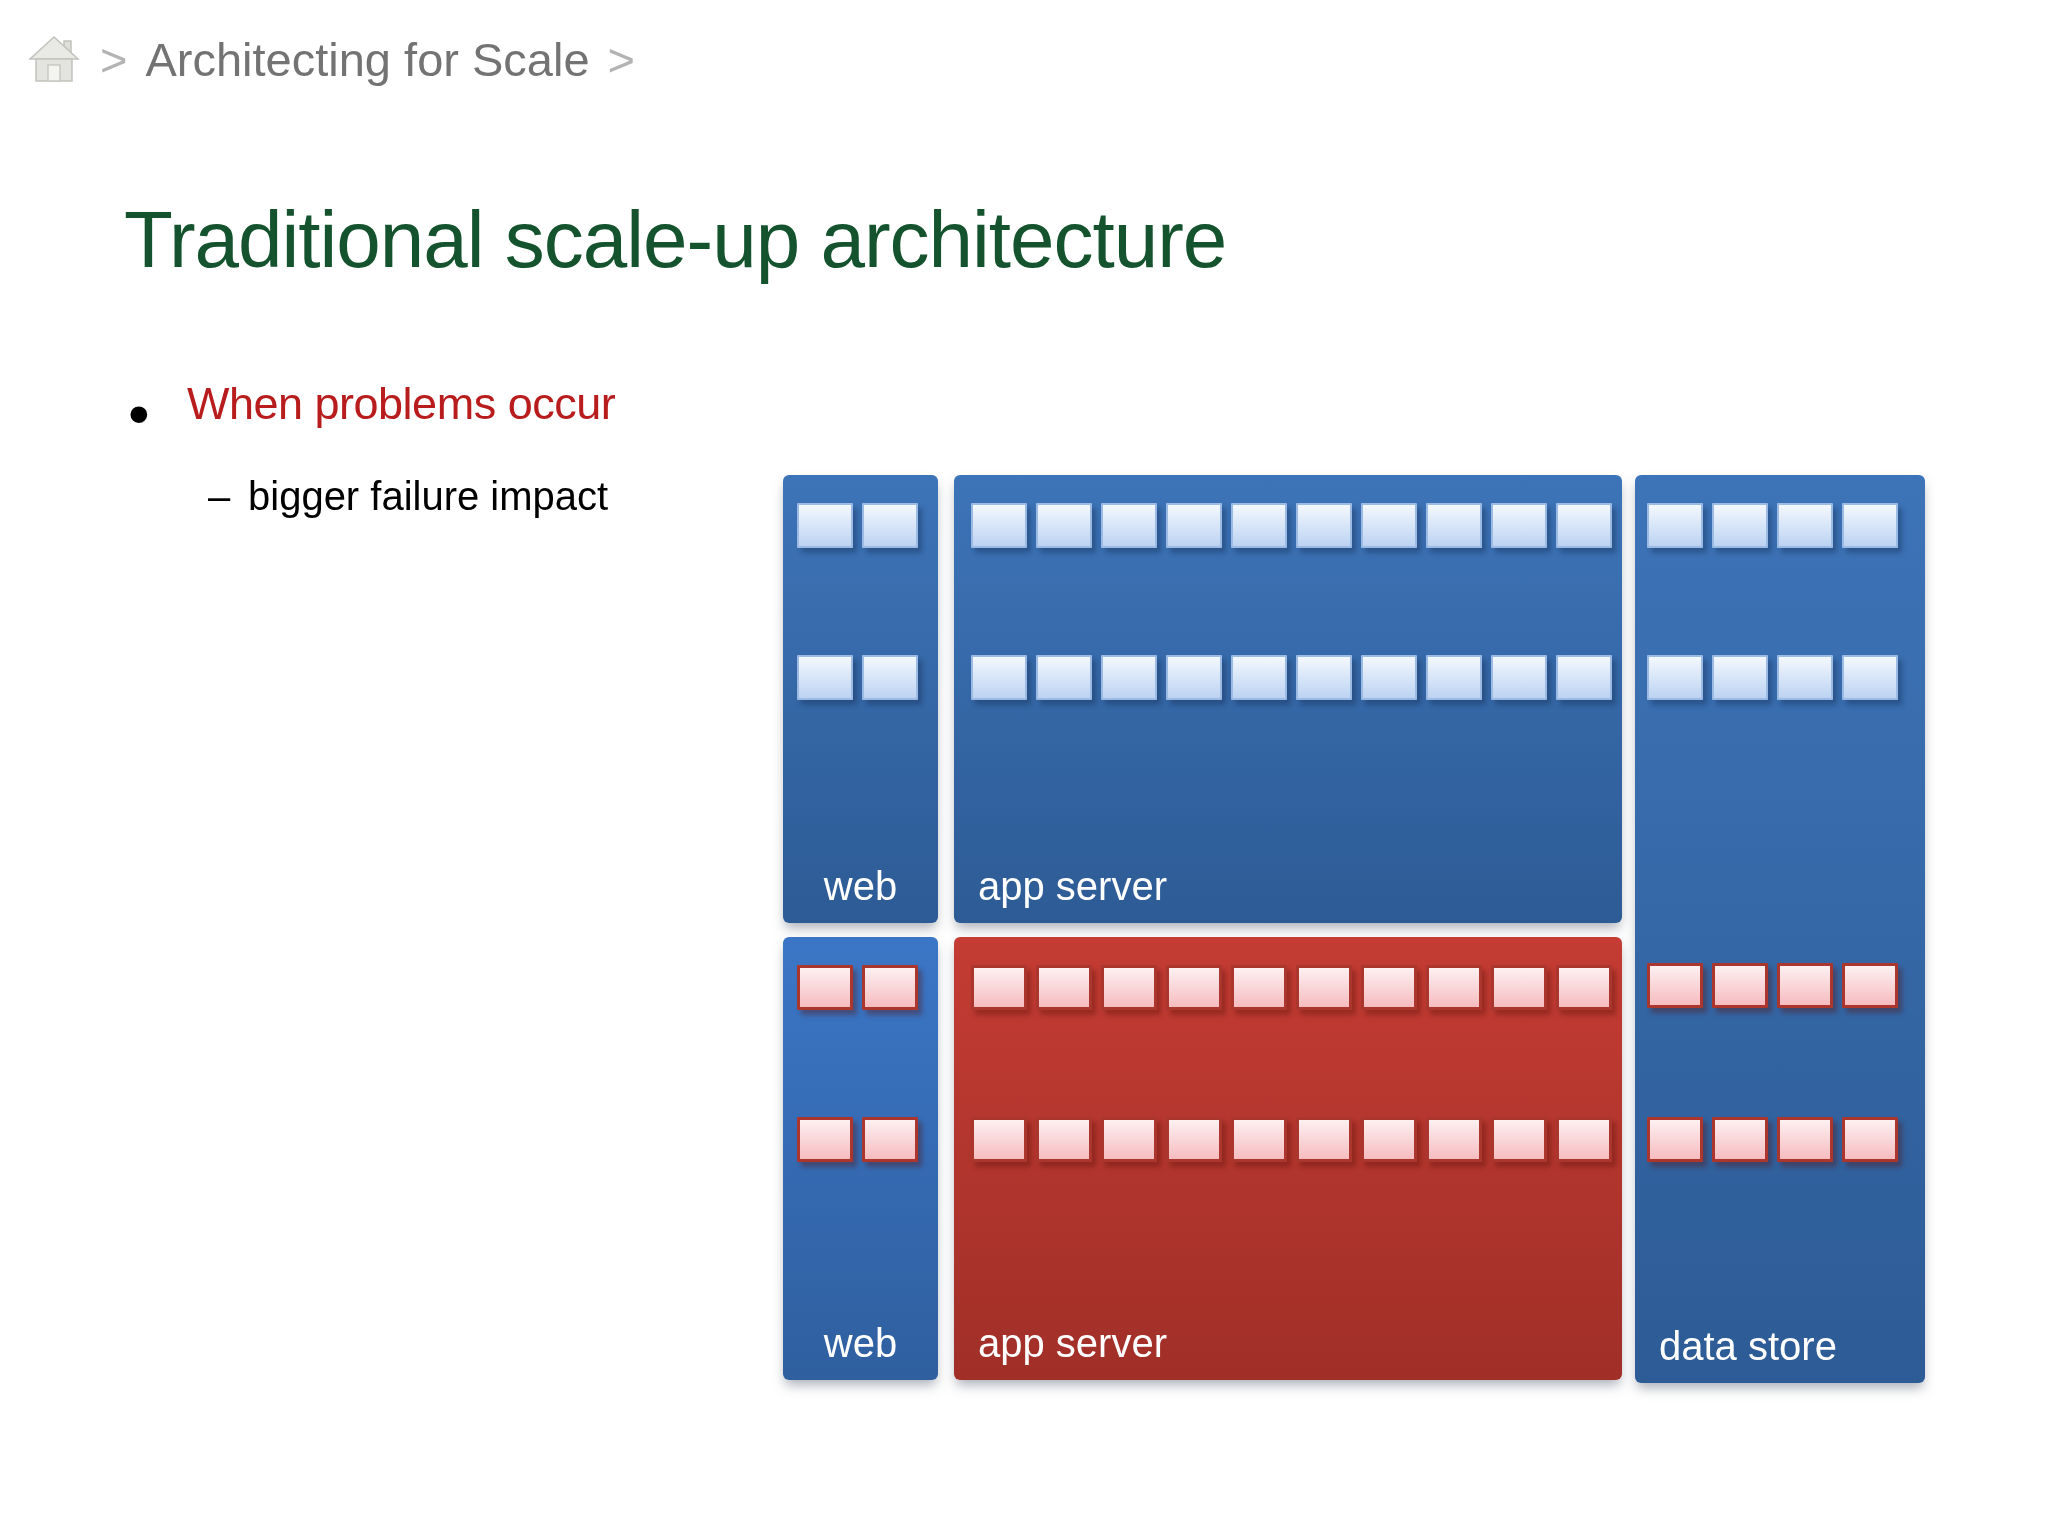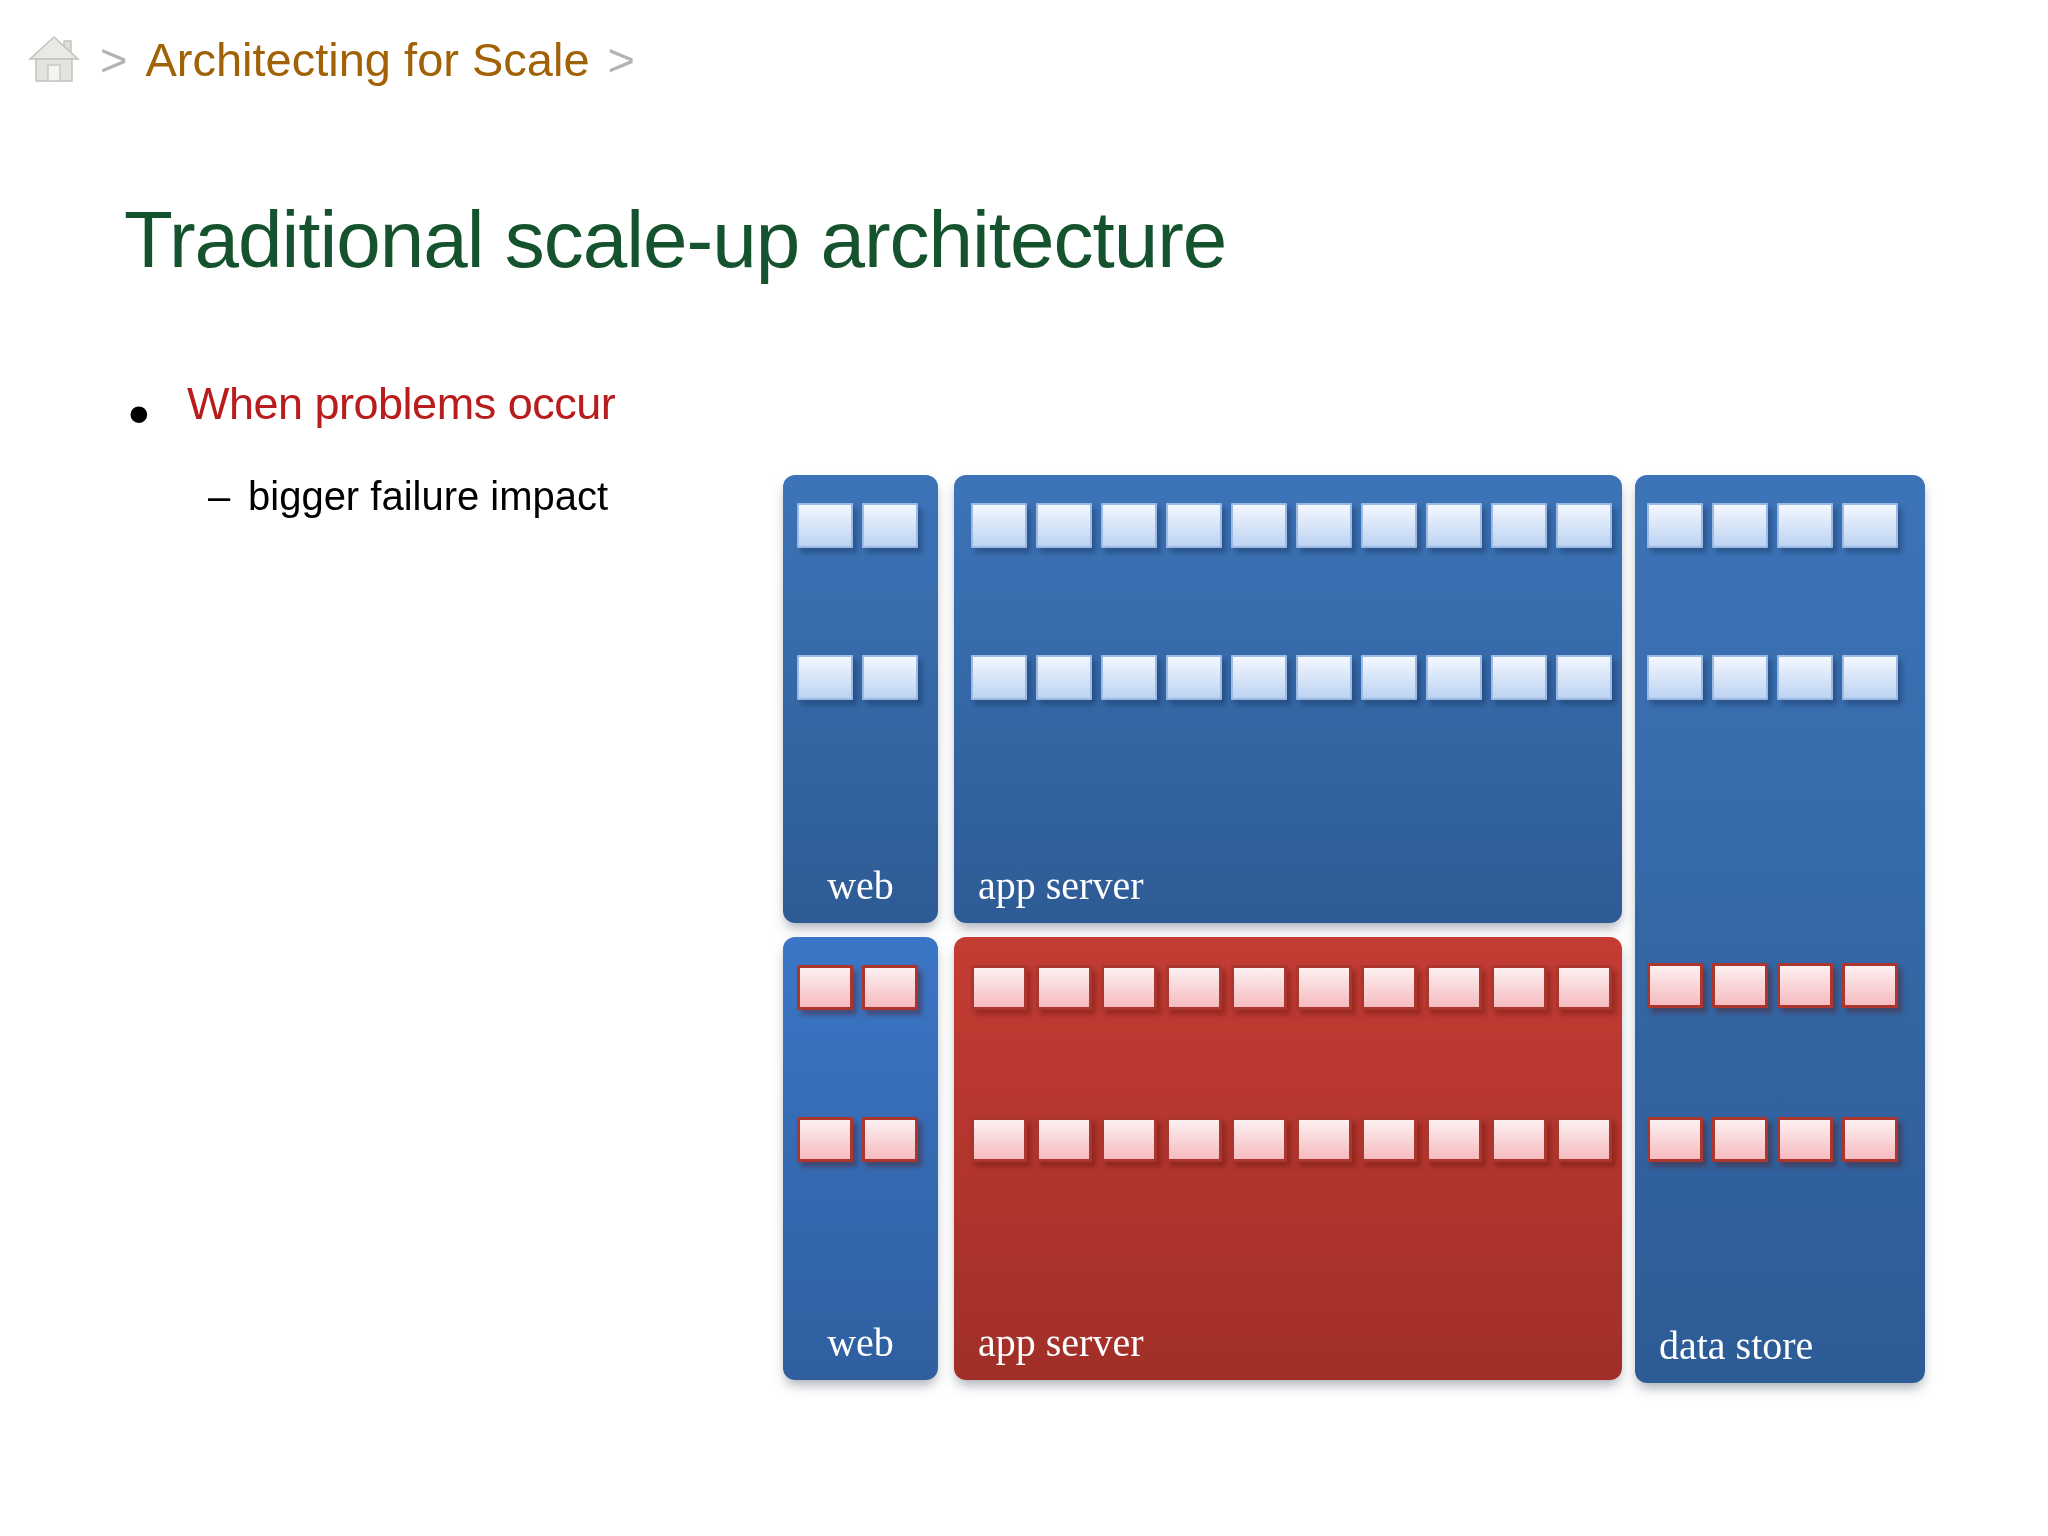--- a/index.html
+++ b/index.html
@@ -13,7 +13,7 @@
     position:absolute;left:26px;top:28px;height:62px;
     display:flex;align-items:center;gap:18px;font-size:47px;
   }
-  .crumb-muted{color:#a16207;}
+  .crumb-muted{color:#737373;}
   .crumb-sep{color:#b3b3b3;}
   .crumb-current{color:#000000;}
   .home-icon{width:56px;height:56px;display:block;}

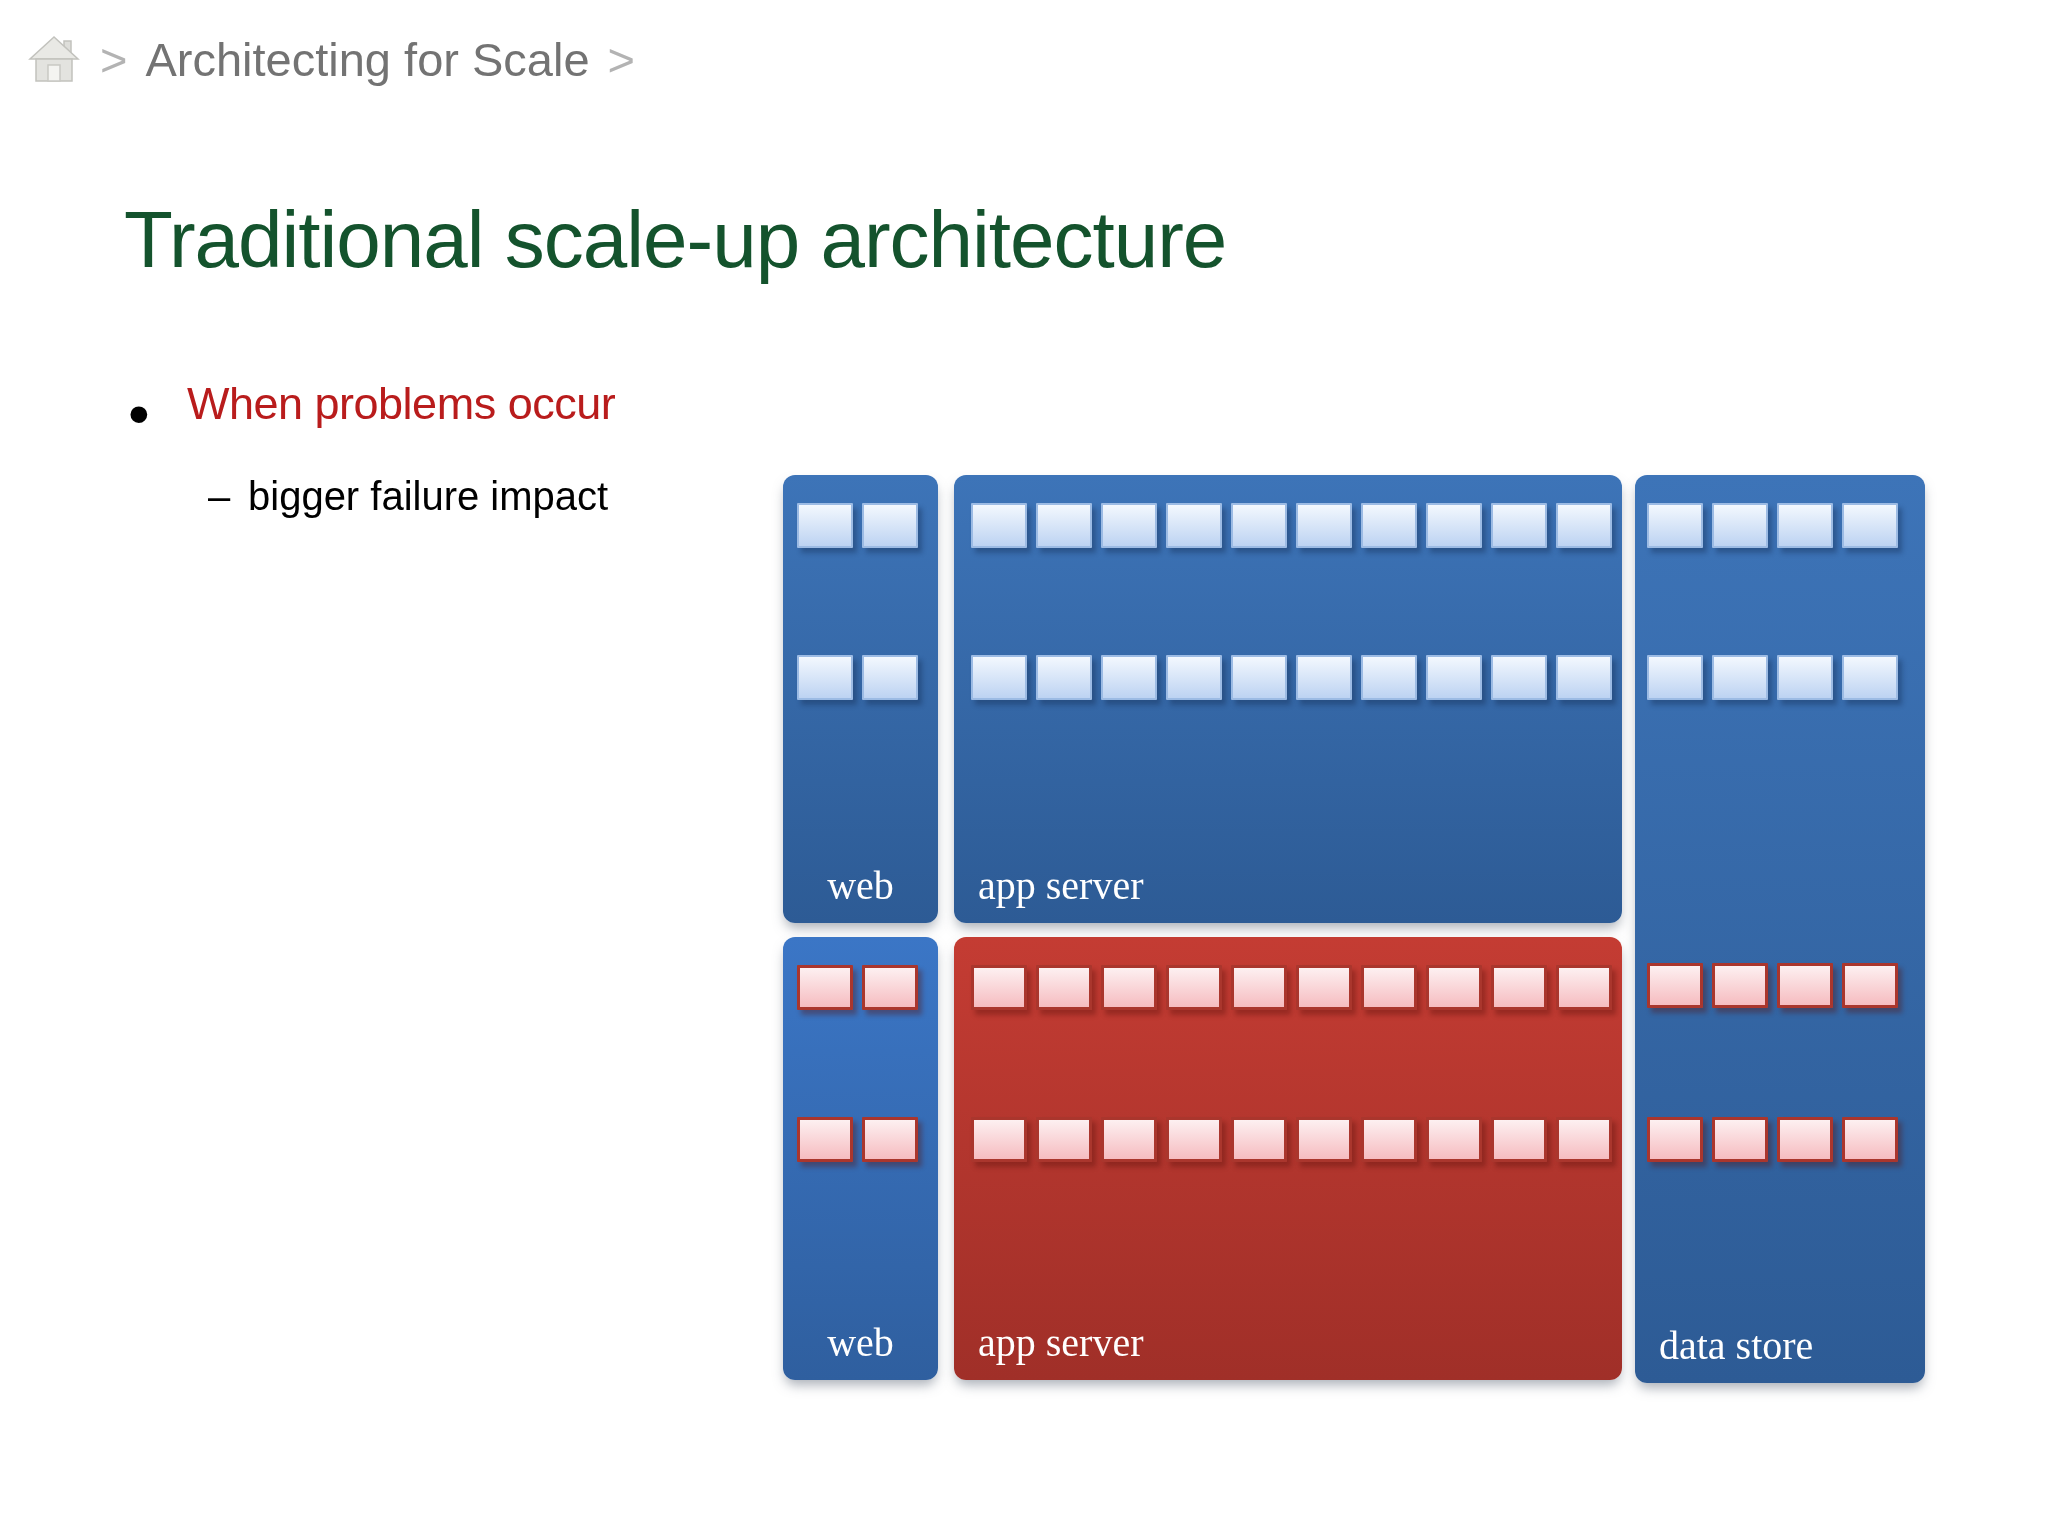--- a/index.html
+++ b/index.html
@@ -31,9 +31,8 @@
   
   .diagram{position:absolute;left:783px;top:475px;width:1142px;height:908px;}
   .box{
-    position:absolute;border-radius:12px;
+    position:absolute;border-radius:6px;
     box-shadow:0 7px 12px -2px rgba(90,100,115,0.5);
-    font-family:Liberation Serif, serif;
   }
   .box.blue{background:linear-gradient(180deg,#3d74b8 0%,#2d5b95 100%);}
   .box.blue-bright{background:linear-gradient(180deg,#3b76c6 0%,#2f5f9f 100%);}

